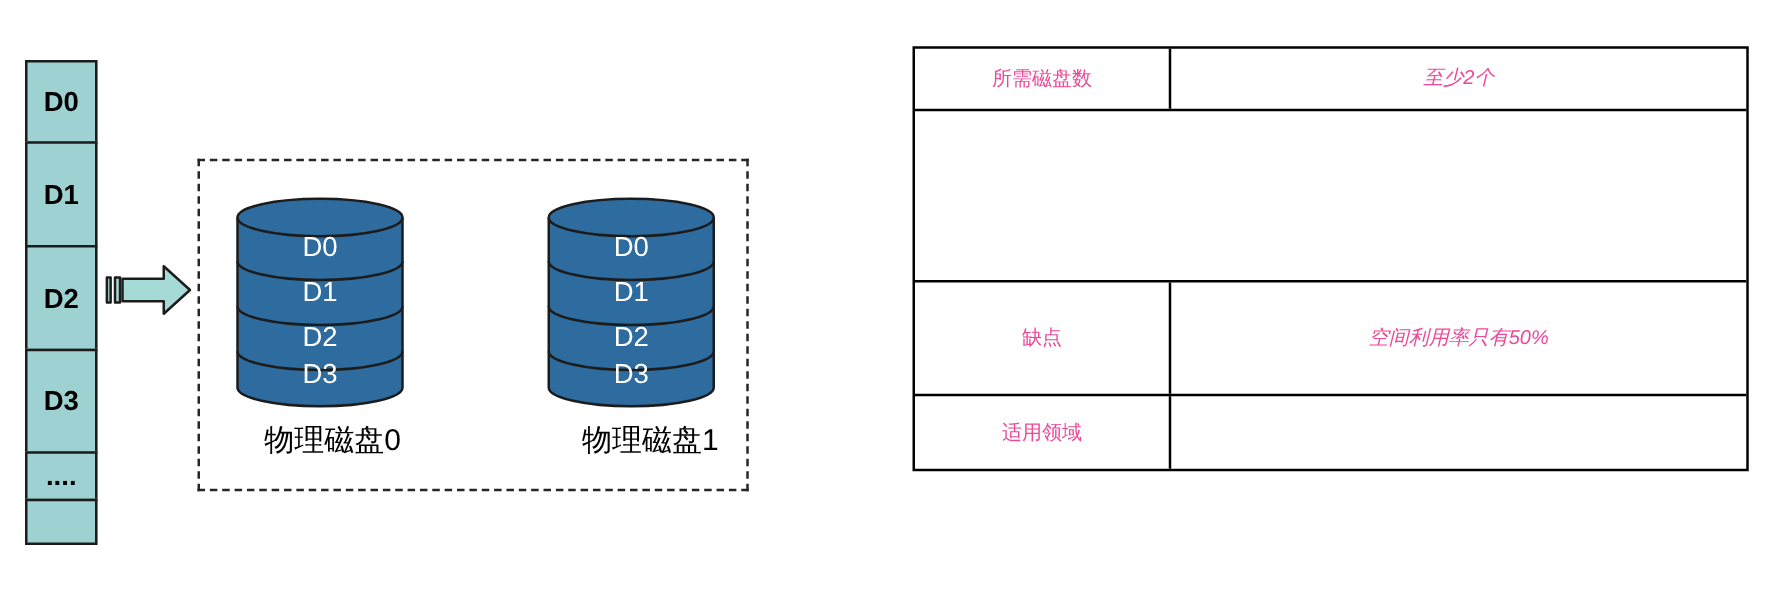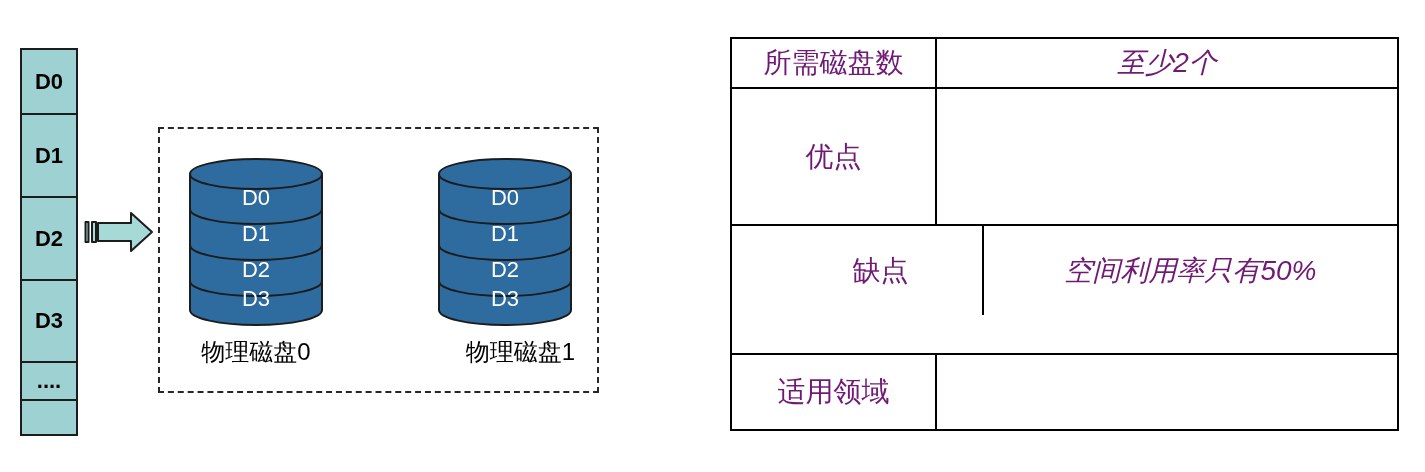--- a/index.html
+++ b/index.html
@@ -47,7 +47,7 @@
   .rtable{position:absolute;left:730px;top:37px;width:669px;border:2px solid var(--table-border);background:#fff;}
   .trow{display:flex;border-top:2px solid var(--table-border);}
   .trow:first-child{border-top:none;}
-  .tcell{display:flex;align-items:center;justify-content:center;text-align:center;font-size:28px;color:#701a75;}
+  .tcell{display:flex;align-items:center;justify-content:center;text-align:center;font-size:16px;color:#ec4899;}
   .th{width:205px;flex:none;border-right:2px solid var(--table-border);}
   .td{flex:1;flex-direction:column;line-height:40px;font-style:italic;}
   .r1{height:48px;}

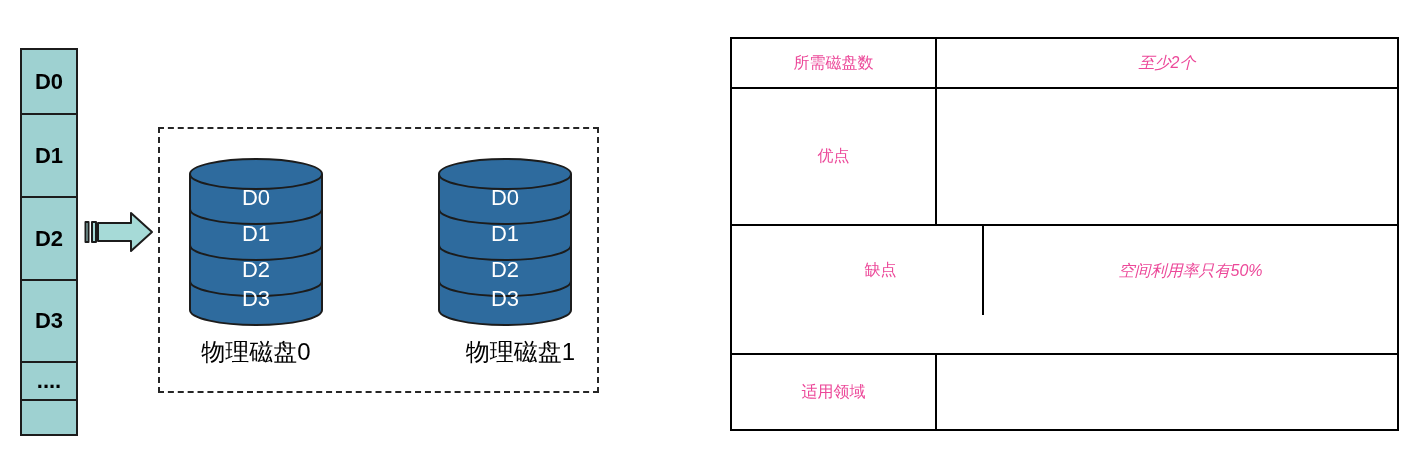--- a/index.html
+++ b/index.html
@@ -123,7 +123,6 @@
       </div>
     </div>
     <div class="trow r2">
-      <div class="tcell th">优点</div>
     </div>
     <div class="trow r3">
       <div class="tcell th">缺点</div>

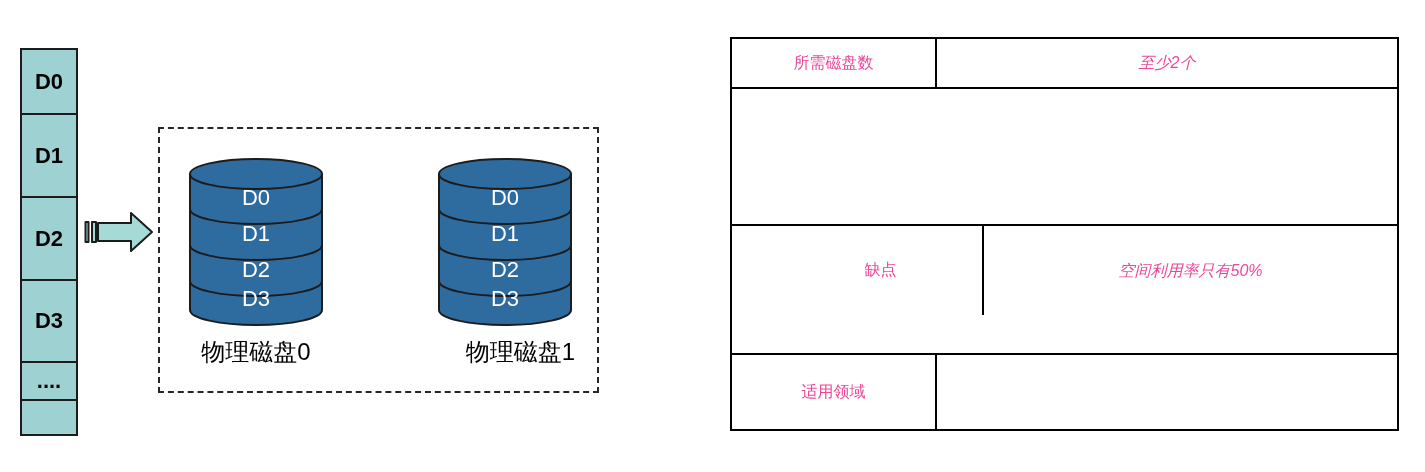--- a/index.html
+++ b/index.html
@@ -52,7 +52,7 @@
   .td{flex:1;flex-direction:column;line-height:40px;font-style:italic;}
   .r1{height:48px;}
   .r2{height:137px;}
-  .r3{height:91px;padding-left:47px;}
+  .r3{height:91px;}
   .r4{height:76px;margin-top:38px;}
 </style>
 </head>

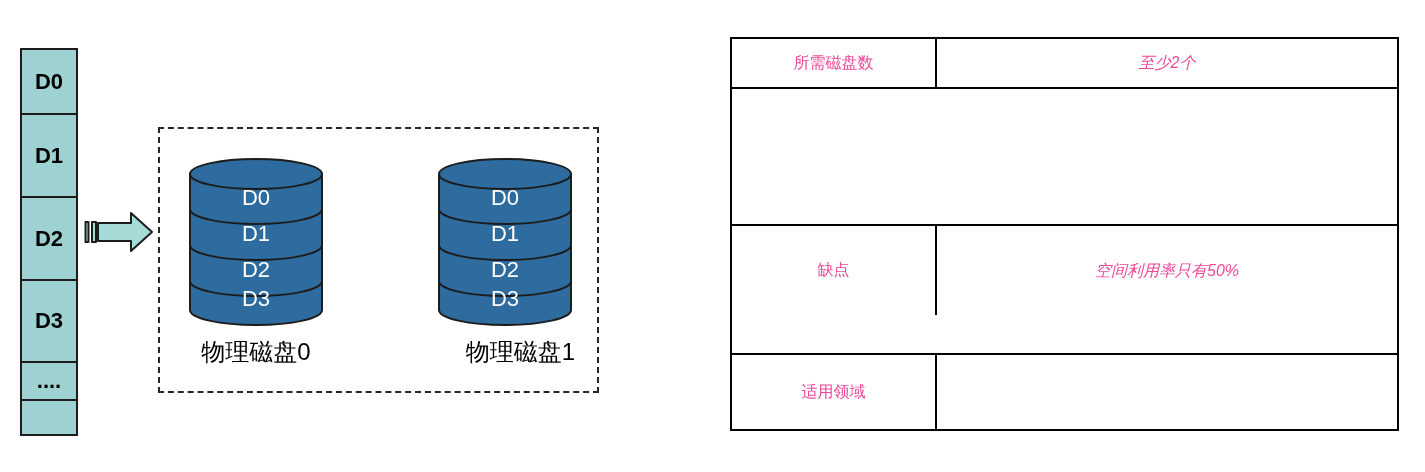--- a/index.html
+++ b/index.html
@@ -40,7 +40,7 @@
   .disk-arc{fill:none;stroke:var(--outline);stroke-width:2;}
   .disk-seg{fill:var(--disk-text);font-family:"Liberation Sans",sans-serif;font-size:22px;text-anchor:middle;}
   .disk-name{position:absolute;top:336px;width:140px;text-align:center;font-size:24px;color:#000;white-space:nowrap;}
-  .disk-name-0{left:186px;}
+  .disk-name-0{left:196px;}
   .disk-name-1{left:435px;text-align:right;}
 
   

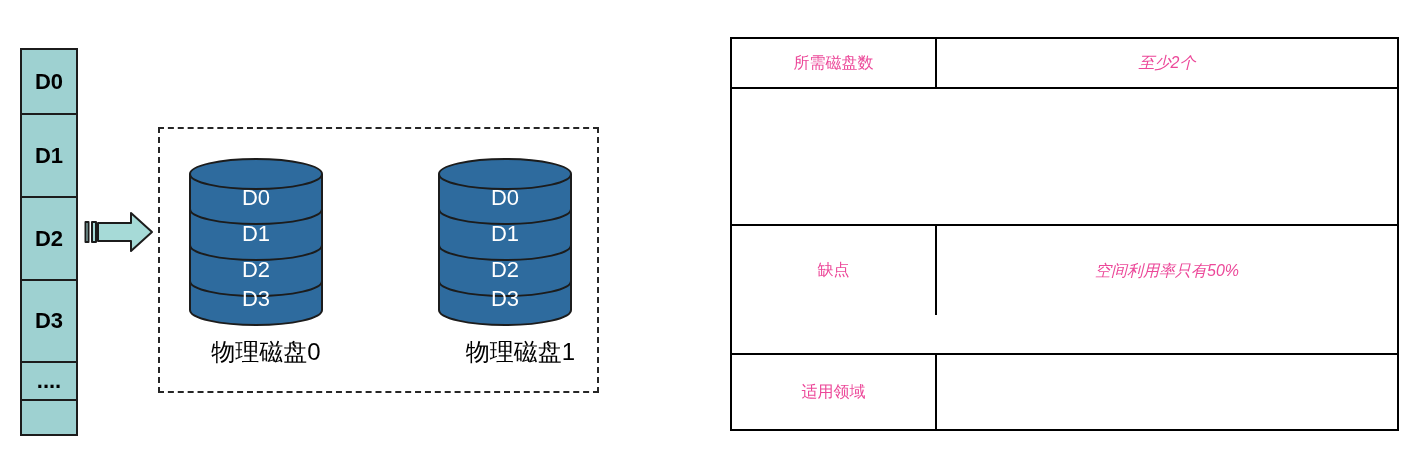--- a/index.html
+++ b/index.html
@@ -53,7 +53,7 @@
   .r1{height:48px;}
   .r2{height:137px;}
   .r3{height:91px;}
-  .r4{height:76px;margin-top:38px;}
+  .r4{height:60px;}
 </style>
 </head>
 <body>

